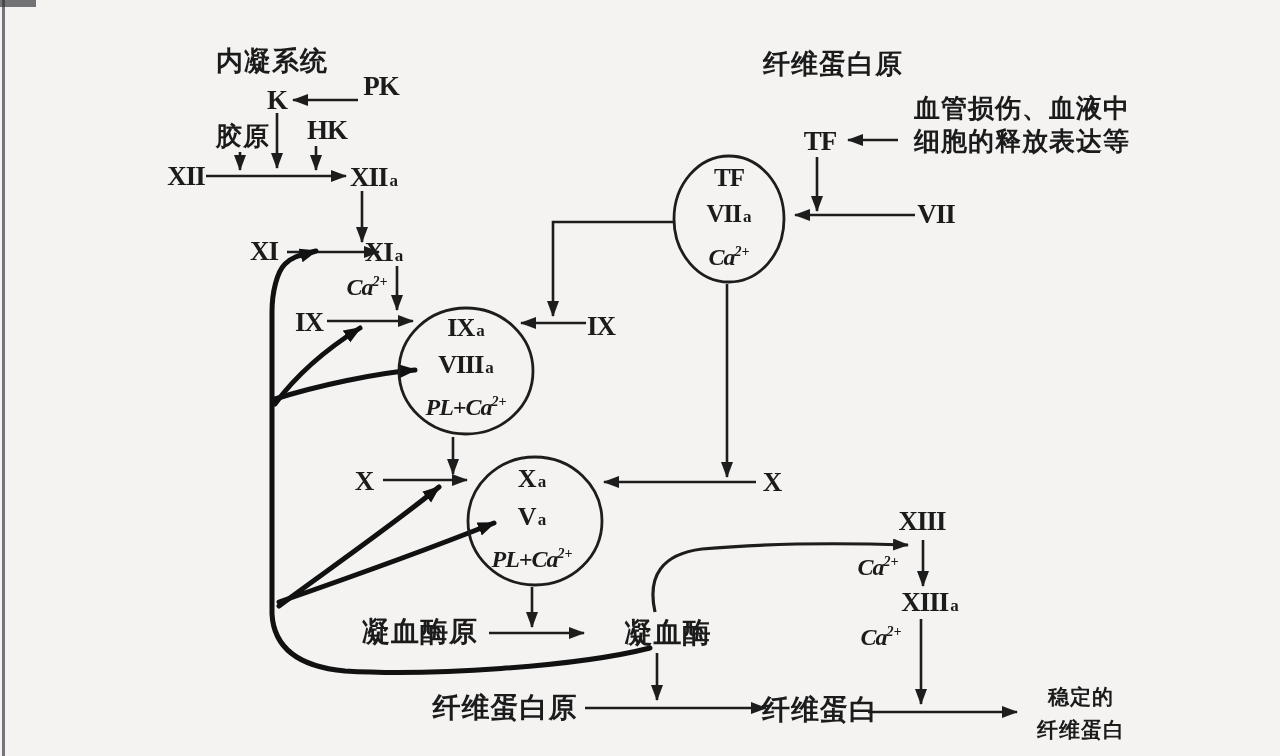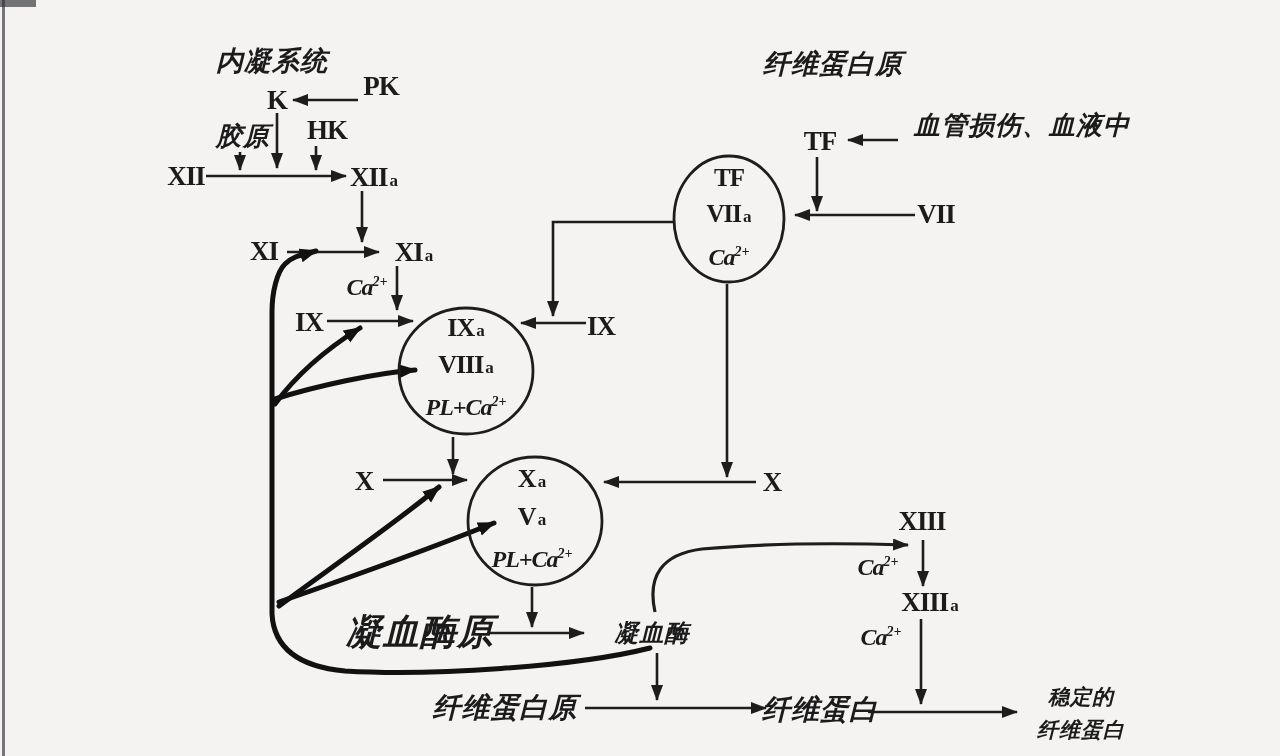--- a/index.html
+++ b/index.html
@@ -20,7 +20,7 @@
     line-height:1;
   }
   .rn{font-family:"Liberation Serif","DejaVu Serif",serif;font-size:27px;letter-spacing:-1px;}
-  .cn{font-family:"Liberation Sans","DejaVu Sans",sans-serif;font-size:26px;letter-spacing:1px;font-style:italic;}
+  .cn{font-family:"Liberation Sans","DejaVu Sans",sans-serif;font-size:26px;letter-spacing:1px;}
   .t24{font-size:24px;font-style:italic;}
   .suf{font-size:17px;letter-spacing:0;margin-left:2px;}
   .lbl sup{font-size:14px;letter-spacing:0;}

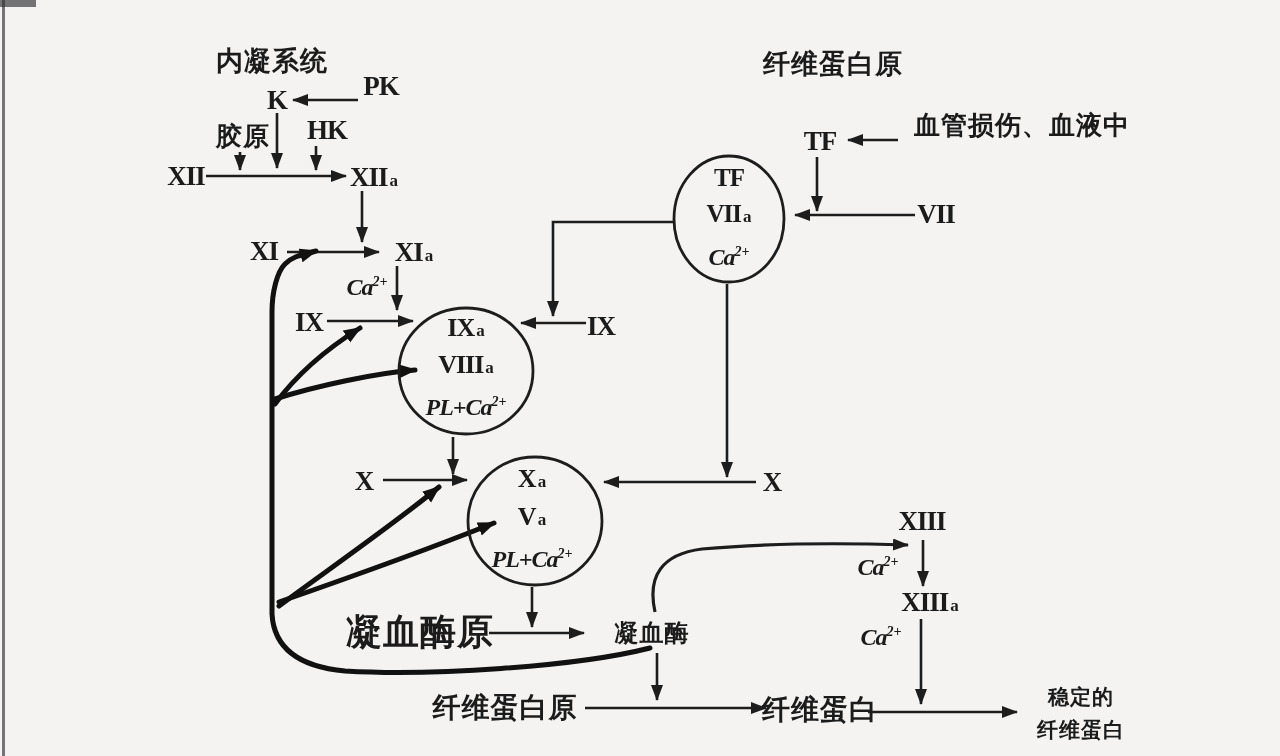--- a/index.html
+++ b/index.html
@@ -118,6 +118,7 @@
   <div class="lbl rn" style="left:820px;top:141px">TF</div>
   <div class="lbl cn col col-tight" style="left:1022px;top:125px;font-size:26px">
     <div>血管损伤、血液中</div>
+    <div>细胞的释放表达等</div>
   </div>
   <div class="lbl rn" style="left:936px;top:214px">VII</div>
 

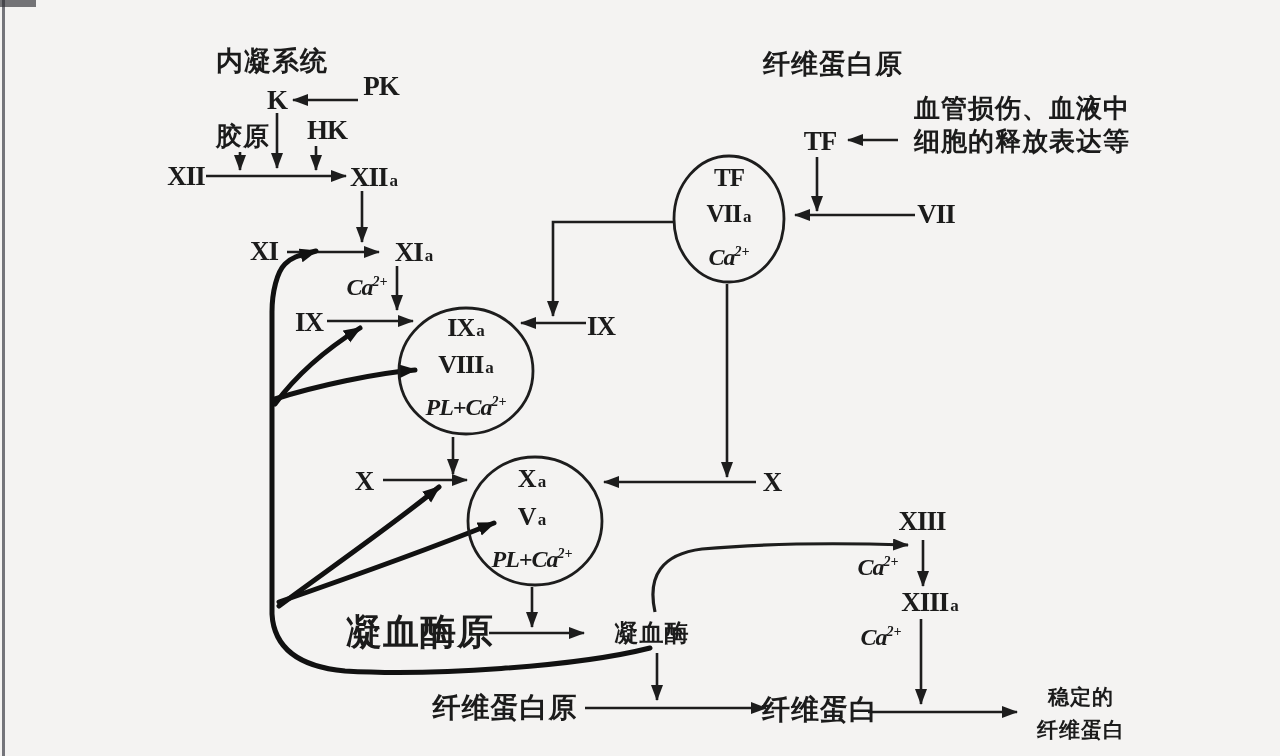--- a/index.html
+++ b/index.html
@@ -104,7 +104,7 @@
   <div class="lbl rn" style="left:186px;top:176px">XII</div>
   <div class="lbl rn" style="left:374px;top:177px"><span>XII</span><span class="suf">a</span></div>
   <div class="lbl rn" style="left:264px;top:251px">XI</div>
-  <div class="lbl rn" style="left:414px;top:252px"><span>XI</span><span class="suf">a</span></div>
+  <div class="lbl rn" style="left:384px;top:252px"><span>XI</span><span class="suf">a</span></div>
   <div class="lbl rn t24" style="left:367px;top:287px"><span>Ca</span><sup>2+</sup></div>
   <div class="lbl rn" style="left:309px;top:322px">IX</div>
   <div class="lbl rn" style="left:601px;top:326px">IX</div>

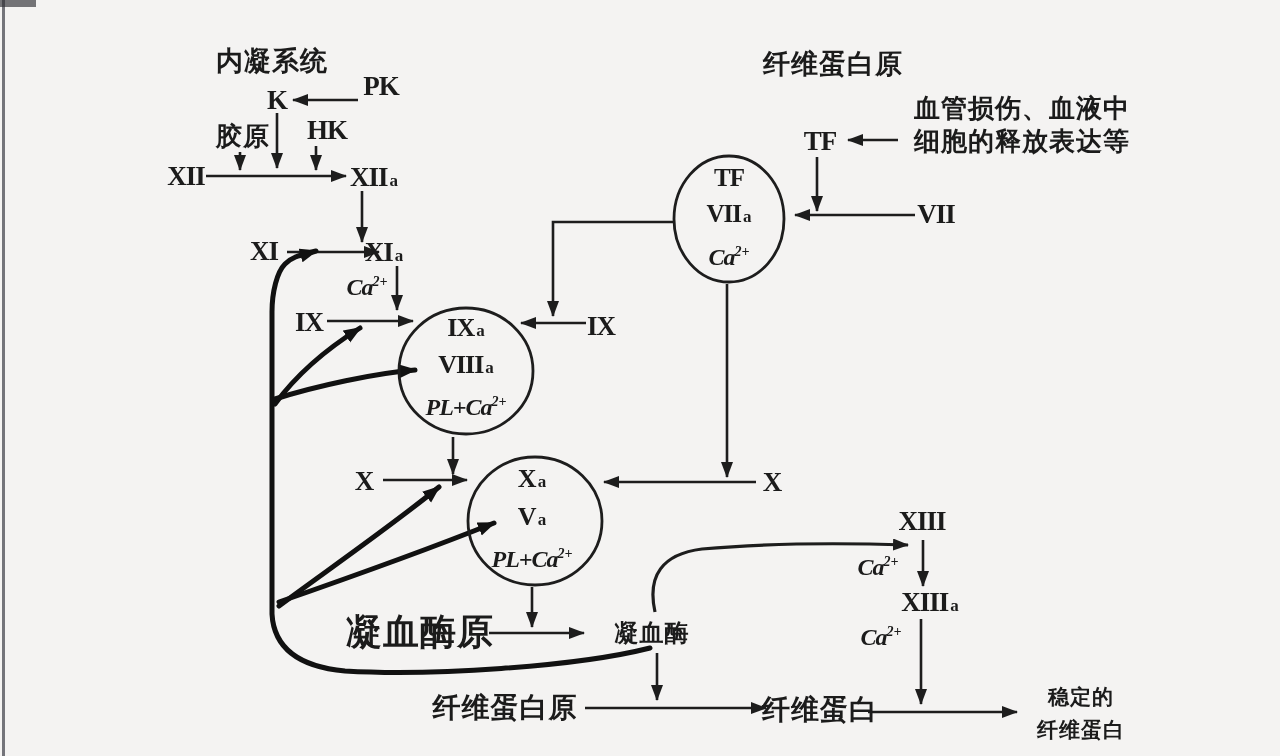--- a/index.html
+++ b/index.html
@@ -137,7 +137,7 @@
     <div class="t24" style="line-height:33px"><span>PL+Ca</span><sup>2+</sup></div>
   </div>
 
-  <div class="lbl cn" style="left:420px;top:632px;font-size:36px">凝血酶原</div>
+  <div class="lbl cn" style="left:420px;top:632px;font-size:28px">凝血酶原</div>
   <div class="lbl cn" style="left:652px;top:633px;font-size:24px">凝血酶</div>
   <div class="lbl cn" style="left:505px;top:708px;font-size:28px">纤维蛋白原</div>
   <div class="lbl cn" style="left:820px;top:710px;font-size:28px">纤维蛋白</div>

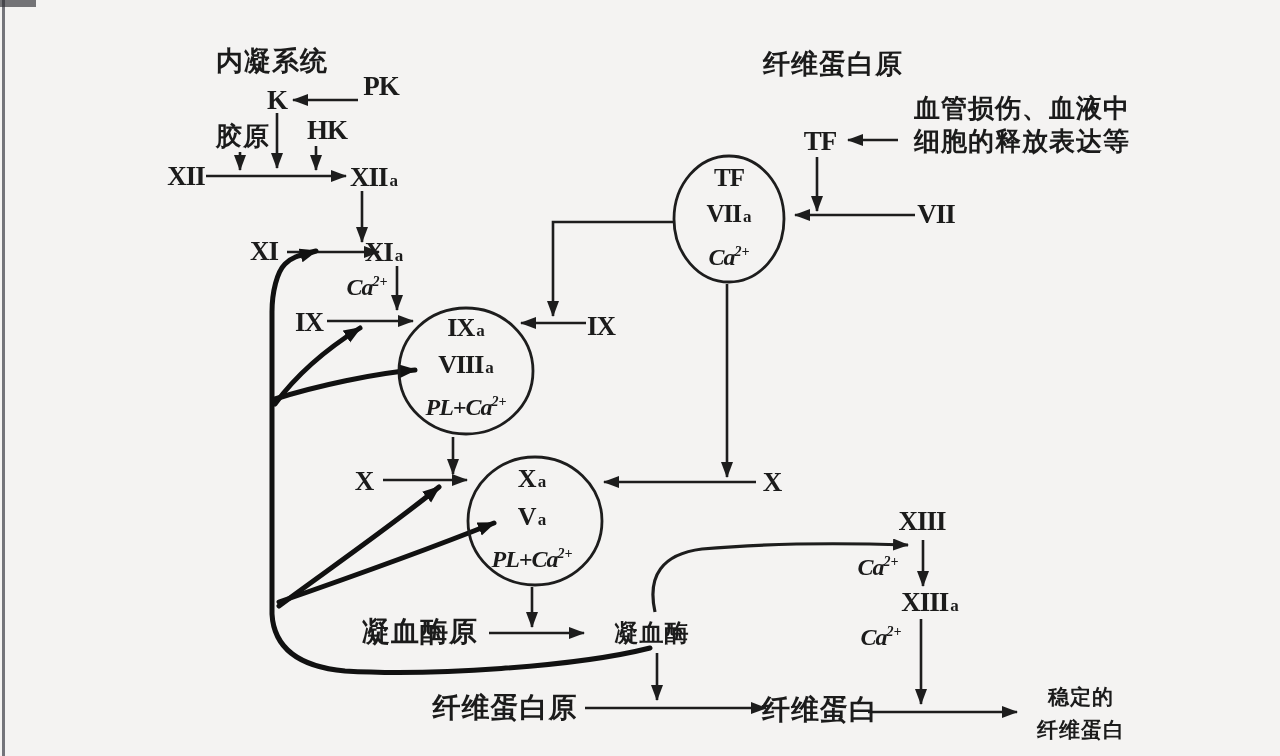--- a/index.html
+++ b/index.html
@@ -138,7 +138,7 @@
   </div>
 
   <div class="lbl cn" style="left:420px;top:632px;font-size:28px">凝血酶原</div>
-  <div class="lbl cn" style="left:652px;top:633px;font-size:24px">凝血酶</div>
+  <div class="lbl cn" style="left:668px;top:633px;font-size:28px">凝血酶</div>
   <div class="lbl cn" style="left:505px;top:708px;font-size:28px">纤维蛋白原</div>
   <div class="lbl cn" style="left:820px;top:710px;font-size:28px">纤维蛋白</div>
   <div class="lbl cn col col-tight" style="left:1081px;top:713px;font-size:21px">

